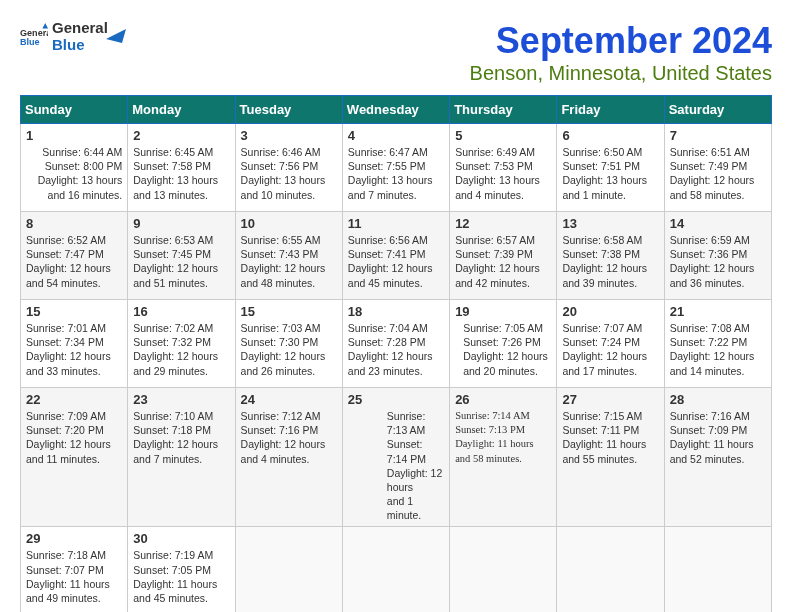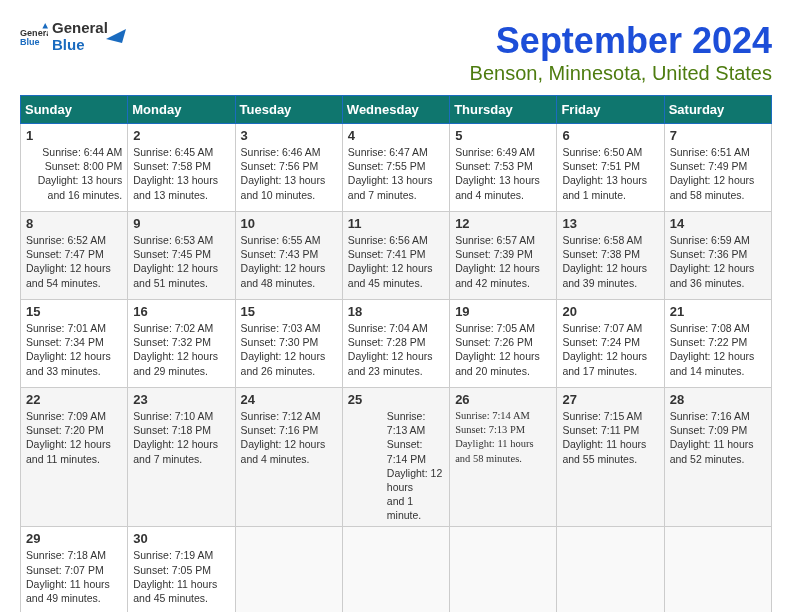--- a/index.html
+++ b/index.html
@@ -248,7 +248,7 @@
         </td>
         <td>
           <span class="day-number">19</span>
-          <div class="day-info" style="white-space: pre-line;">Sunrise: 7:05 AM
+          <div class="day-info" style="white-space: pre-line; margin-left: 8px;">Sunrise: 7:05 AM
 Sunset: 7:26 PM
 Daylight: 12 hours
 and 20 minutes.</div>

